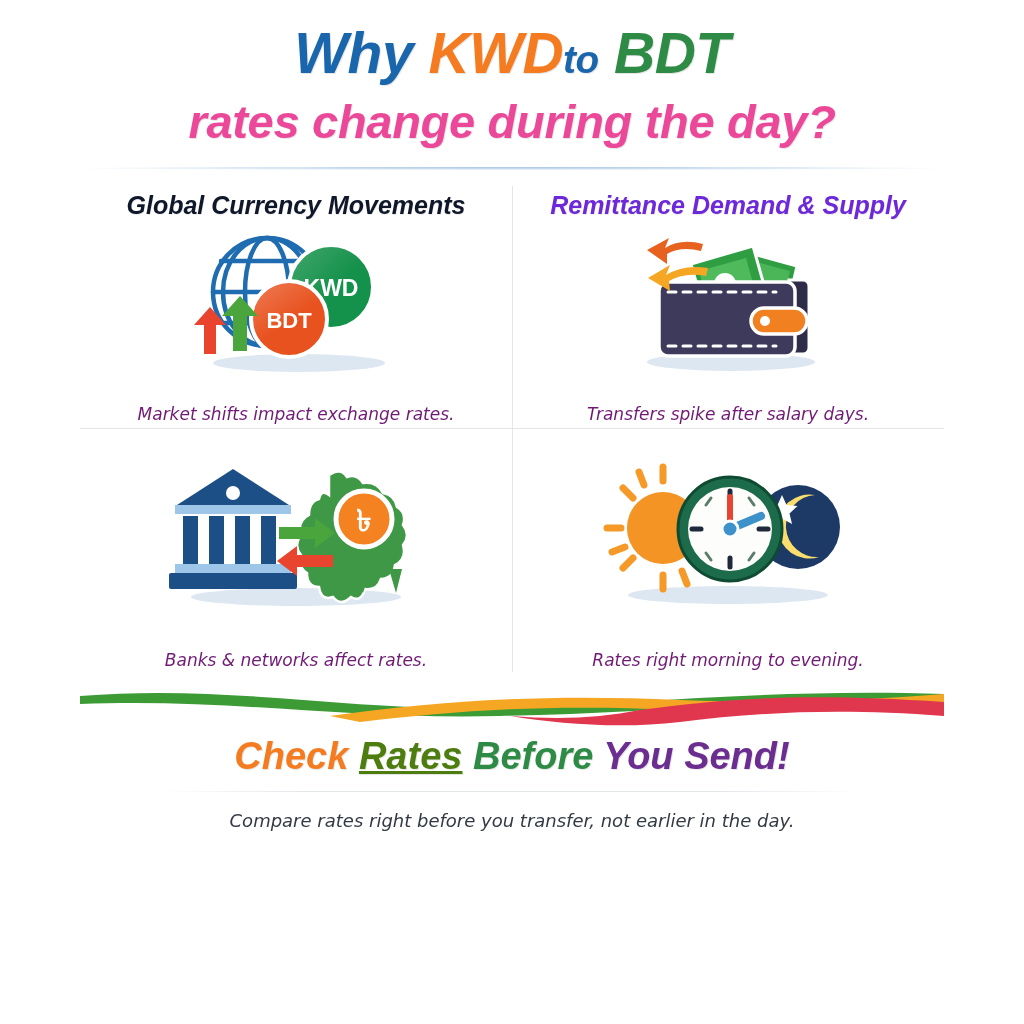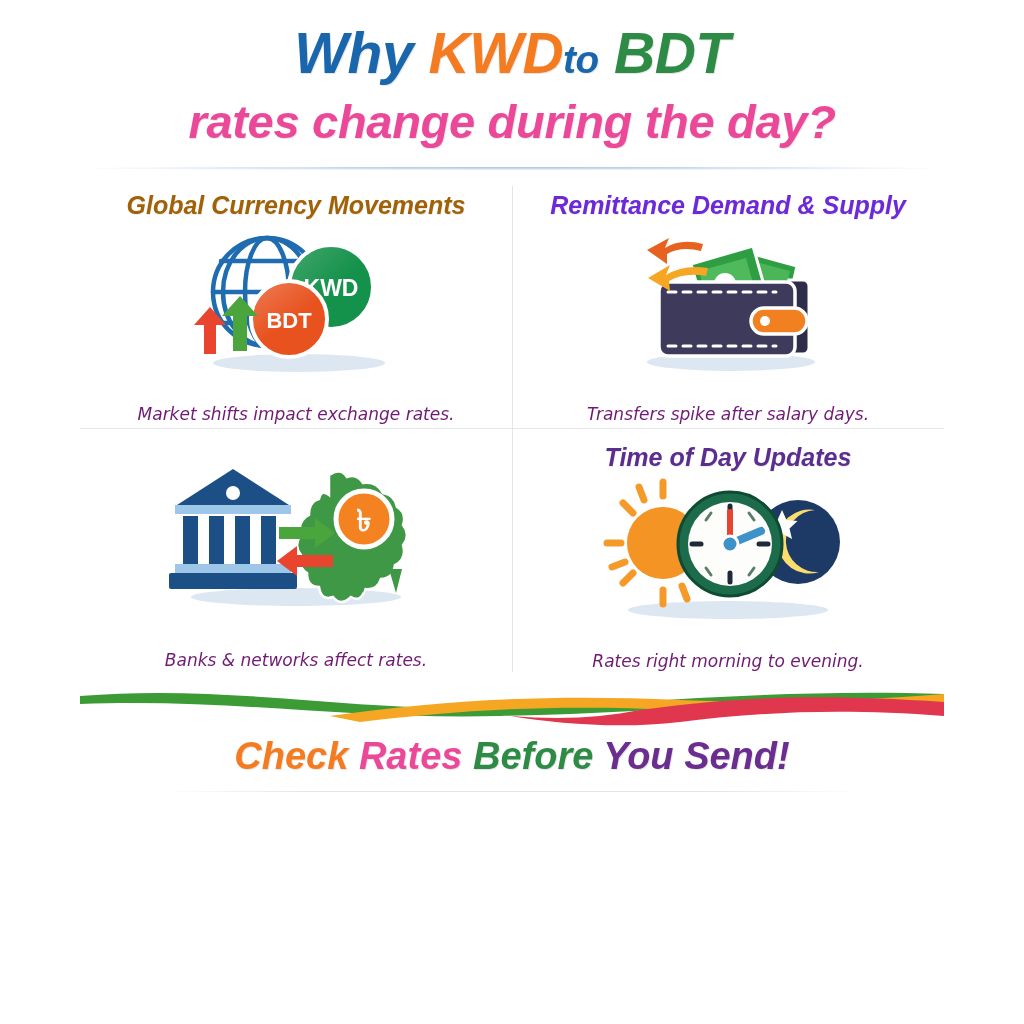--- a/index.html
+++ b/index.html
@@ -116,7 +116,7 @@
     <div class="hline"></div>
 
     <div class="card">
-      <div class="card-title" style="color:#a16207">Global Currency Movements</div>
+      <div class="card-title" style="color:#0f172a">Global Currency Movements</div>
       <div class="art">
         <svg width="250" height="160" viewBox="0 0 250 160">
           <ellipse cx="128" cy="143" rx="86" ry="9" fill="#dde7f2"></ellipse>

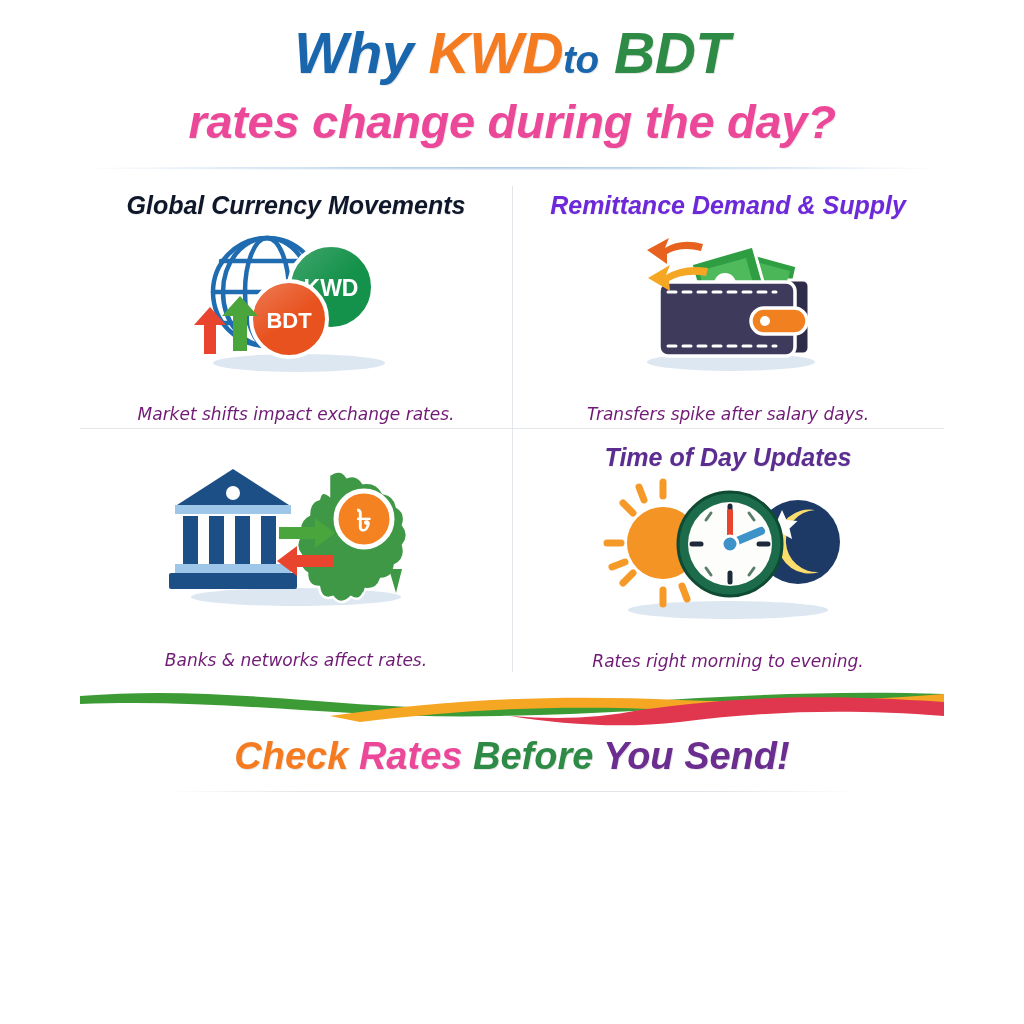--- a/index.html
+++ b/index.html
@@ -236,7 +236,6 @@
     </div>
 
     <div class="card">
-      <div class="card-title" style="color:#5b2d91">Time of Day Updates</div>
       <div class="art">
         <svg width="270" height="155" viewBox="0 0 270 155">
           <ellipse cx="135" cy="138" rx="100" ry="9" fill="#dde7f2"></ellipse>

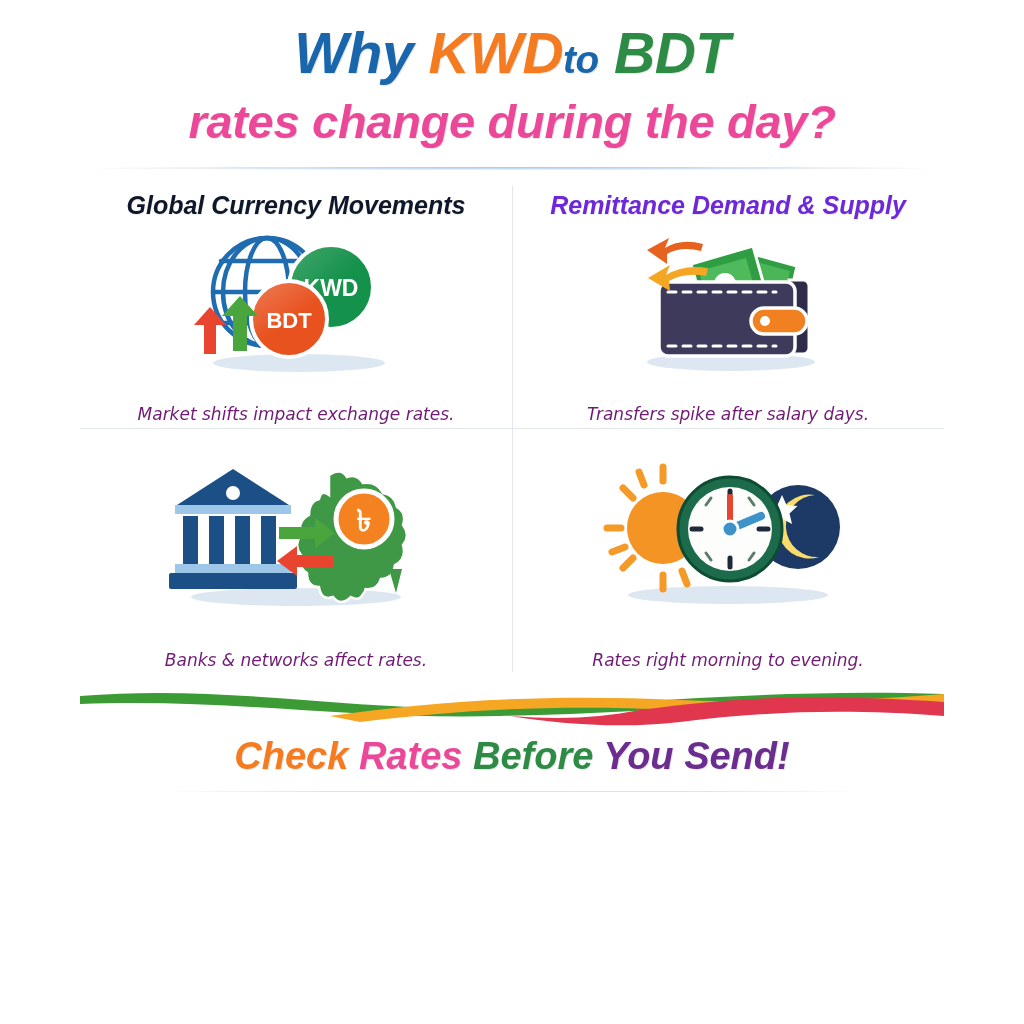--- a/index.html
+++ b/index.html
@@ -81,7 +81,7 @@
     text-shadow:1px 1px 0 rgba(0,0,0,0.10);
   }
   .c-check{color:#f47b20;}
-  .c-rates{color:#ec4899;}
+  .c-rates{color:#4d7c0f;text-decoration:underline;}
   .c-before{color:#2e8b45;}
   .c-yousend{color:#6b2d8f;margin-top:30px;}
   .cta-divider{

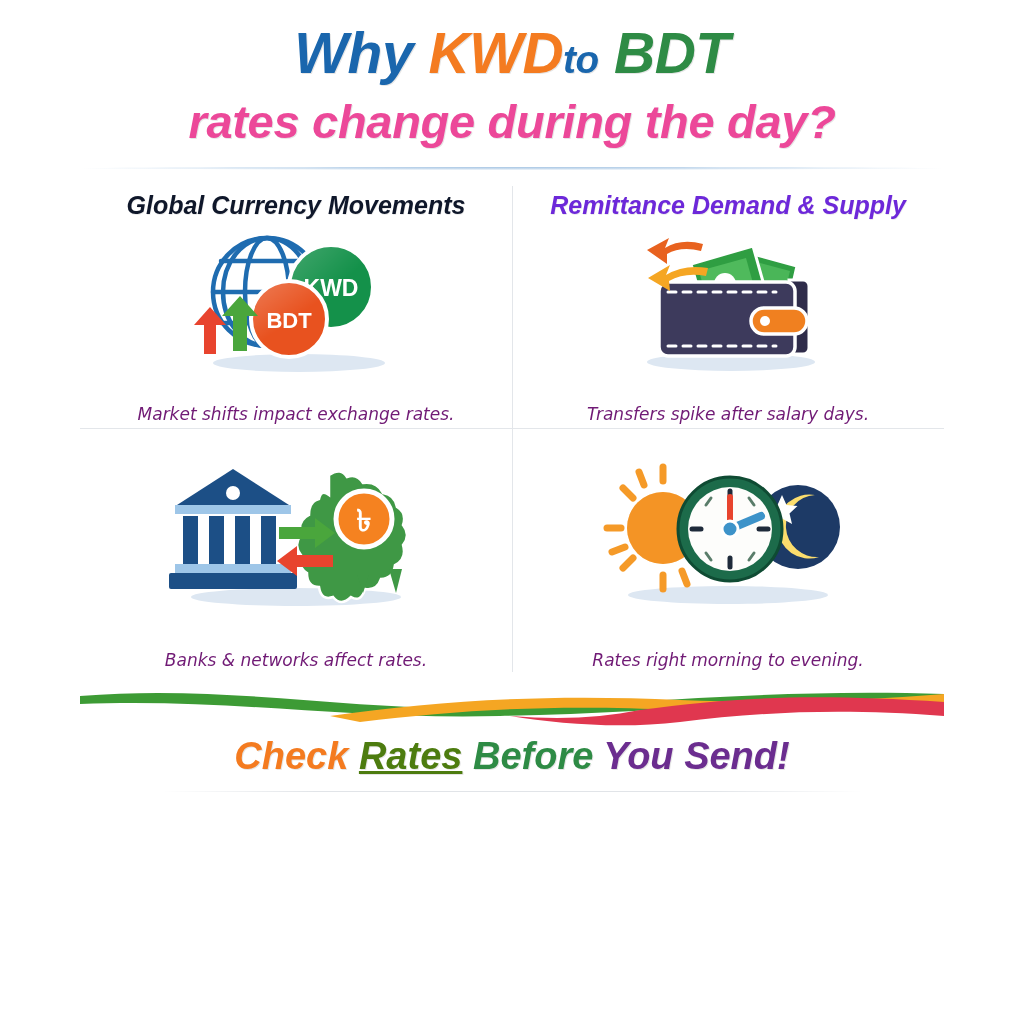--- a/index.html
+++ b/index.html
@@ -307,6 +307,7 @@
       <span class="c-yousend">You Send!</span>
     </div>
     <div class="cta-divider"></div>
+    <div class="footer-caption">Compare rates right before you transfer, not earlier in the day.</div>
   </div>
 
 </div>

